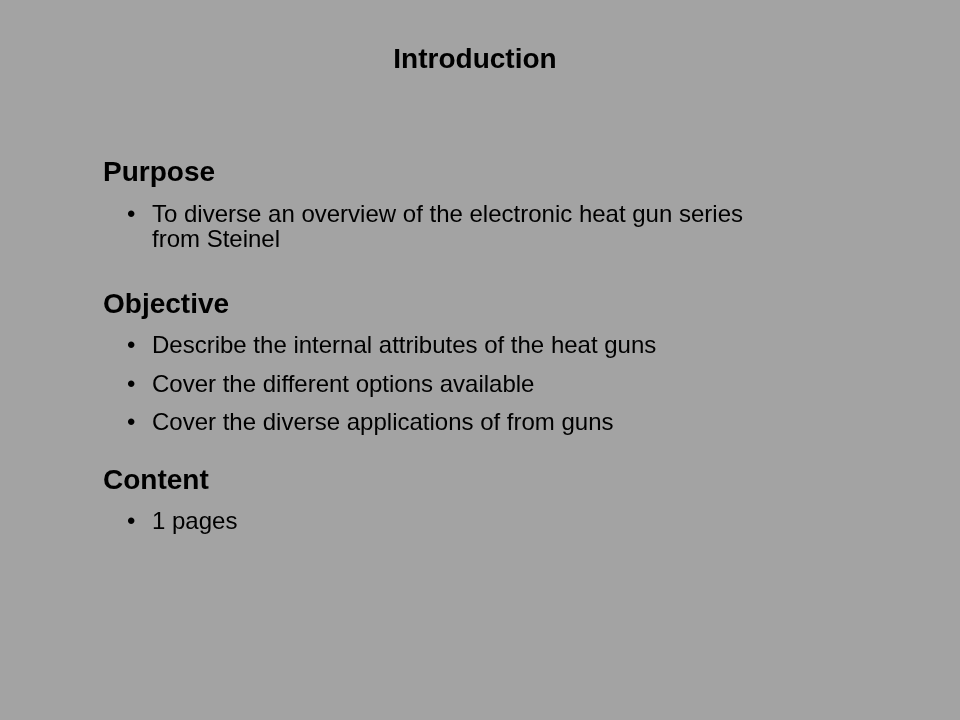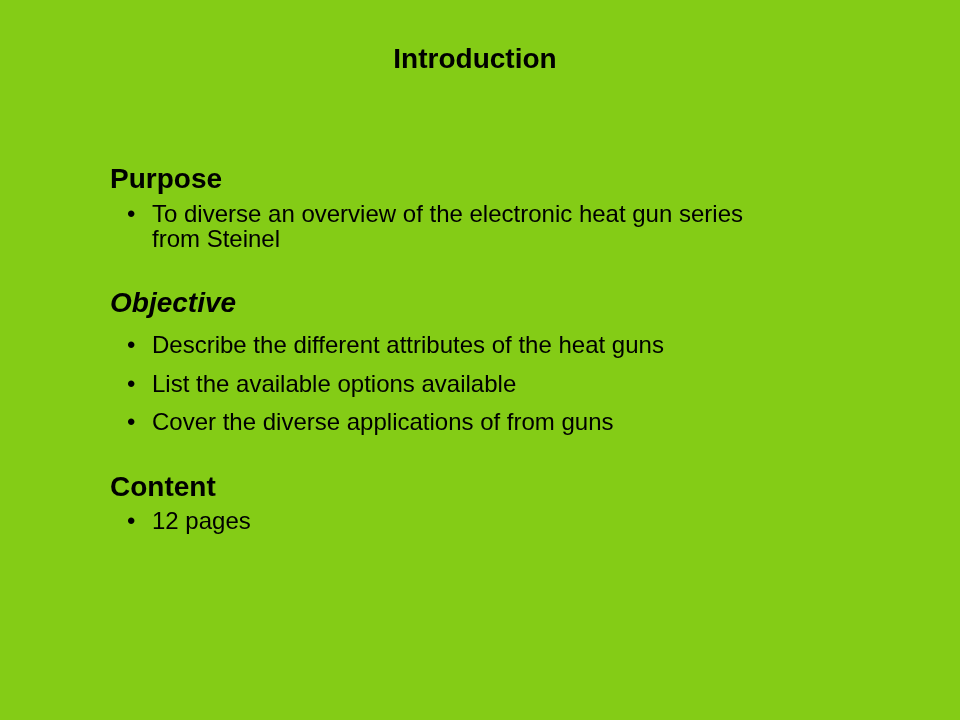--- a/index.html
+++ b/index.html
@@ -11,7 +11,7 @@
     position: relative;
     width: 960px;
     height: 720px;
-    background: #84cc16;
+    background: #a3a3a3;
     overflow: hidden;
     font-family: "Liberation Sans", "DejaVu Sans", sans-serif;
     color: #000000;

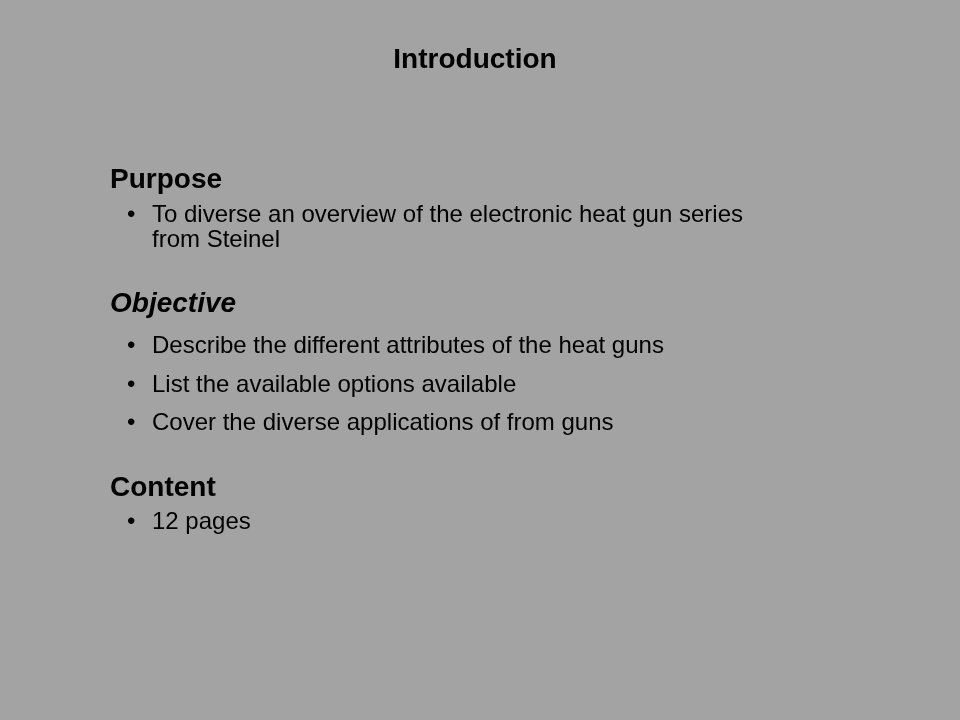--- a/index.html
+++ b/index.html
@@ -31,7 +31,7 @@
   .section-heading {
     position: absolute;
     left: 103px;
-    margin: 7px;
+    margin: 0;
     font-size: 28px;
     line-height: 28px;
     font-weight: bold;

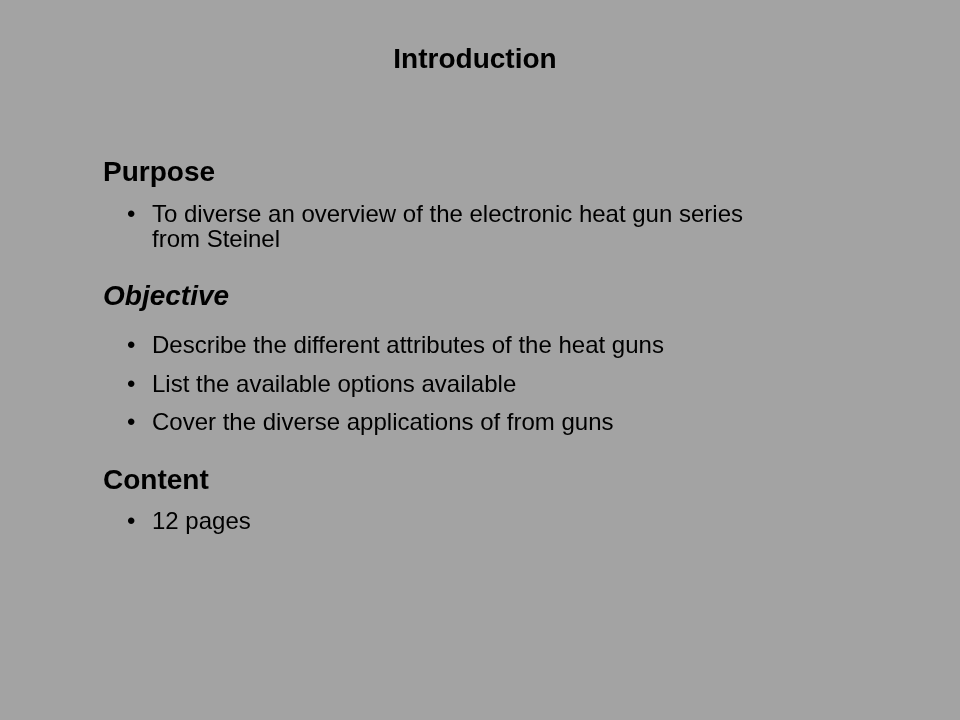--- a/index.html
+++ b/index.html
@@ -64,7 +64,7 @@
   }
   .heading-purpose   { top: 158px; }
   .list-purpose      { top: 202px; }
-  .heading-objective { top: 282px; font-style: italic; }
+  .heading-objective { top: 290px; }
   .list-objective    { top: 333px; }
   .heading-content   { top: 466px; }
   .list-content      { top: 509px; }

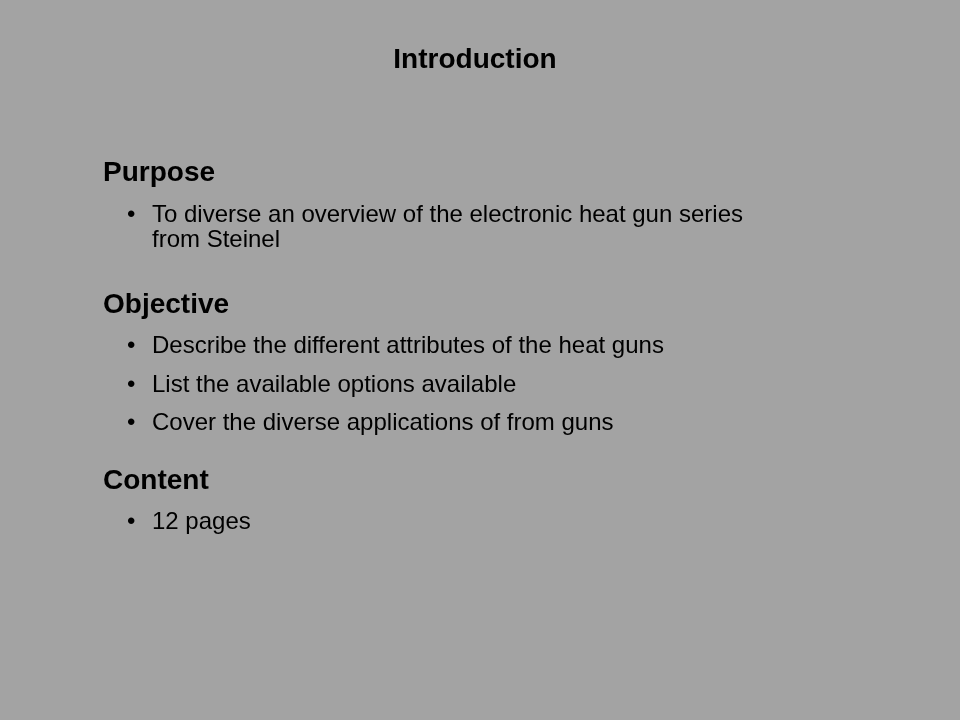--- a/index.html
+++ b/index.html
@@ -90,7 +90,7 @@
   <ul class="bullet-list list-objective">
     <li class="bullet-item">
       <span class="bullet-dot">•</span>
-      <span>Describe the different attributes of the heat guns</span>
+      <span>Describe the internal attributes of the heat guns</span>
     </li>
     <li class="bullet-item">
       <span class="bullet-dot">•</span>

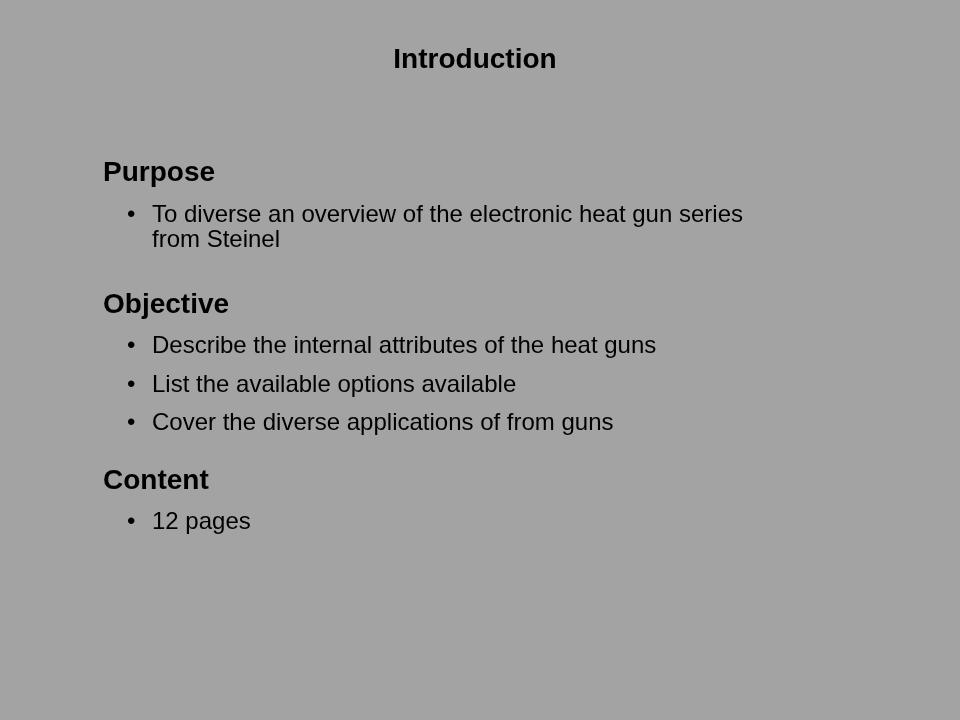--- a/index.html
+++ b/index.html
@@ -94,7 +94,7 @@
     </li>
     <li class="bullet-item">
       <span class="bullet-dot">•</span>
-      <span>List the available options available</span>
+      <span>Cover the different options available</span>
     </li>
     <li class="bullet-item">
       <span class="bullet-dot">•</span>

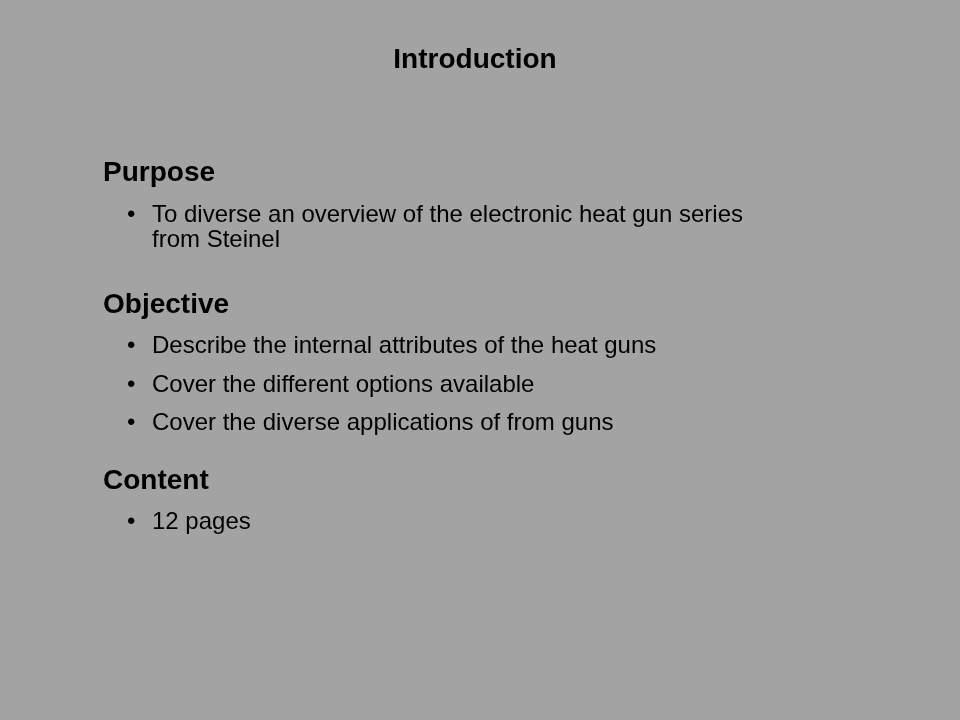--- a/index.html
+++ b/index.html
@@ -107,7 +107,7 @@
   <ul class="bullet-list list-content">
     <li class="bullet-item">
       <span class="bullet-dot">•</span>
-      <span>12 pages</span>
+      <span>1 pages</span>
     </li>
   </ul>
 

